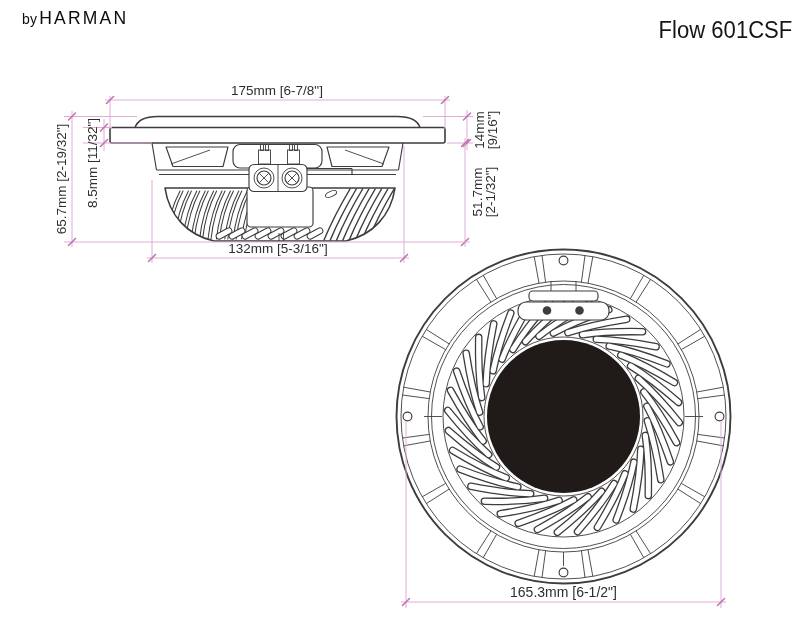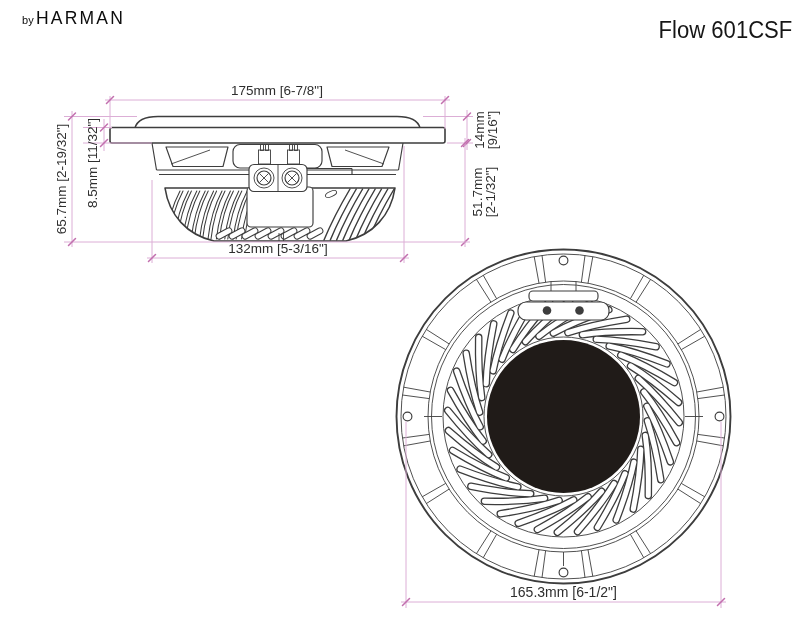--- a/index.html
+++ b/index.html
@@ -14,7 +14,7 @@
   .logo-main .slash{font-weight:400;font-size:33px;margin:0 3px;display:inline-block;transform:translateY(1px);}
   .logo-main sup{font-size:10px;font-weight:700;vertical-align:14px;margin-left:1px;}
   .logo-sub{text-align:right;padding-right:10px;margin-top:-2px;font-size:17.5px;letter-spacing:2.2px;white-space:nowrap;}
-  .logo-sub .by{font-size:11px;letter-spacing:0.2px;margin-right:2px;}
+  .logo-sub .by{font-size:14px;letter-spacing:0.2px;margin-right:2px;}
   .model{position:absolute;top:17px;right:8px;font-size:23px;color:#161616;transform:scaleX(.96);transform-origin:100% 0;white-space:nowrap;}
   
   svg.view{position:absolute;}

